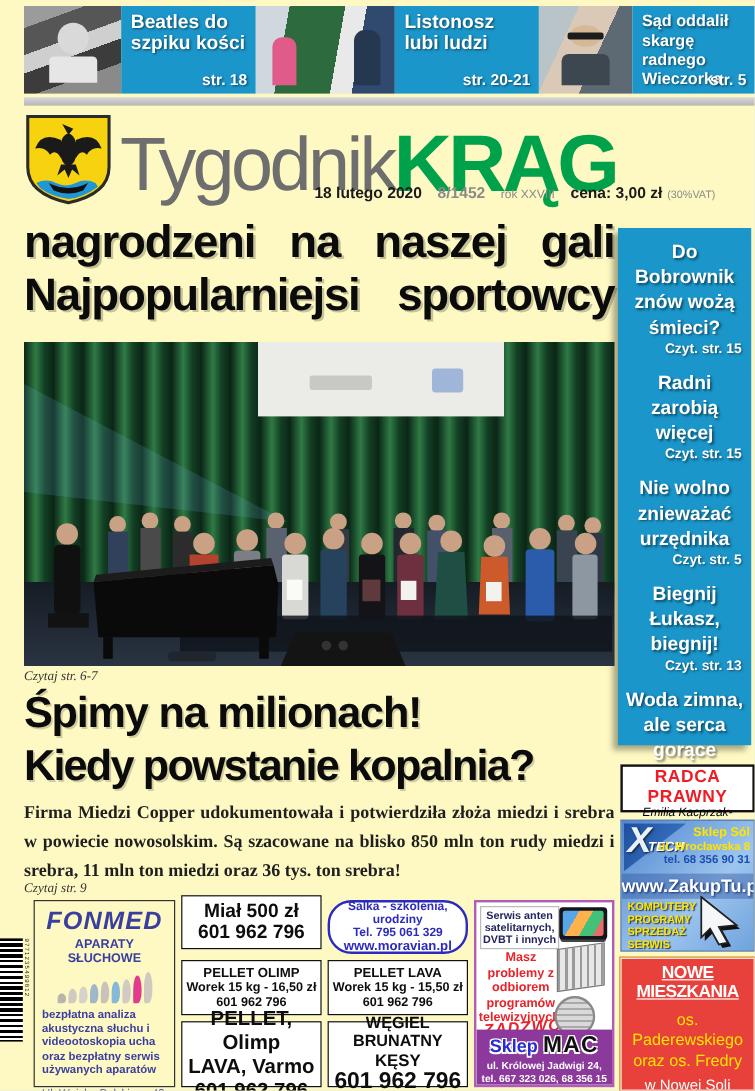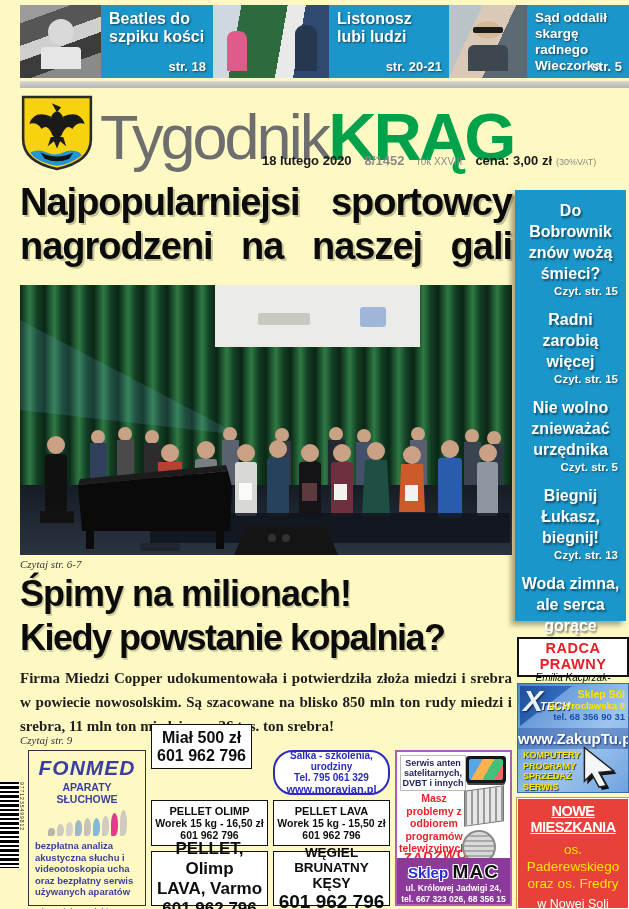--- a/index.html
+++ b/index.html
@@ -191,8 +191,8 @@
   </div>
 
   <div class="h1">
+    <div>nagrodzeni na naszej gali</div>
     <div>Najpopularniejsi sportowcy</div>
-    <div>nagrodzeni na naszej gali</div>
   </div>
 
   <div class="sidebar">

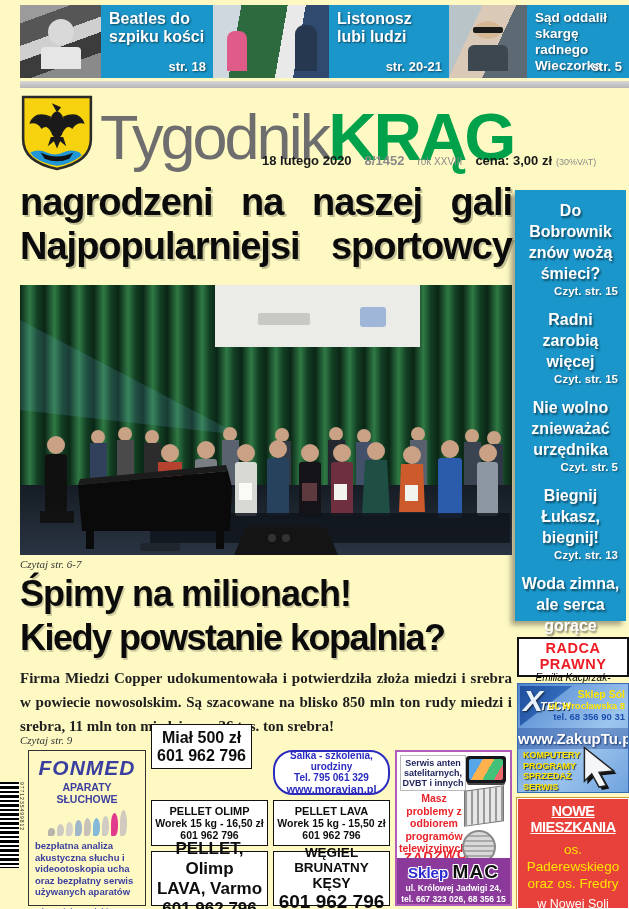--- a/index.html
+++ b/index.html
@@ -341,7 +341,7 @@
     </div>
   </div>
 
-  <div class="adbox" style="left:151px;top:724px;width:101px;height:45px;">
+  <div class="adbox" style="left:151px;top:746px;width:117px;height:45px;">
     <div style="font-size:16px;font-weight:bold;">Miał 500 zł</div>
     <div style="font-size:16px;font-weight:bold;">601 962 796</div>
   </div>

